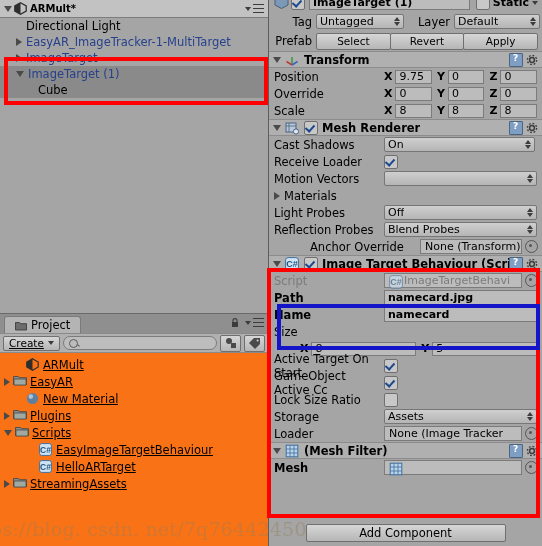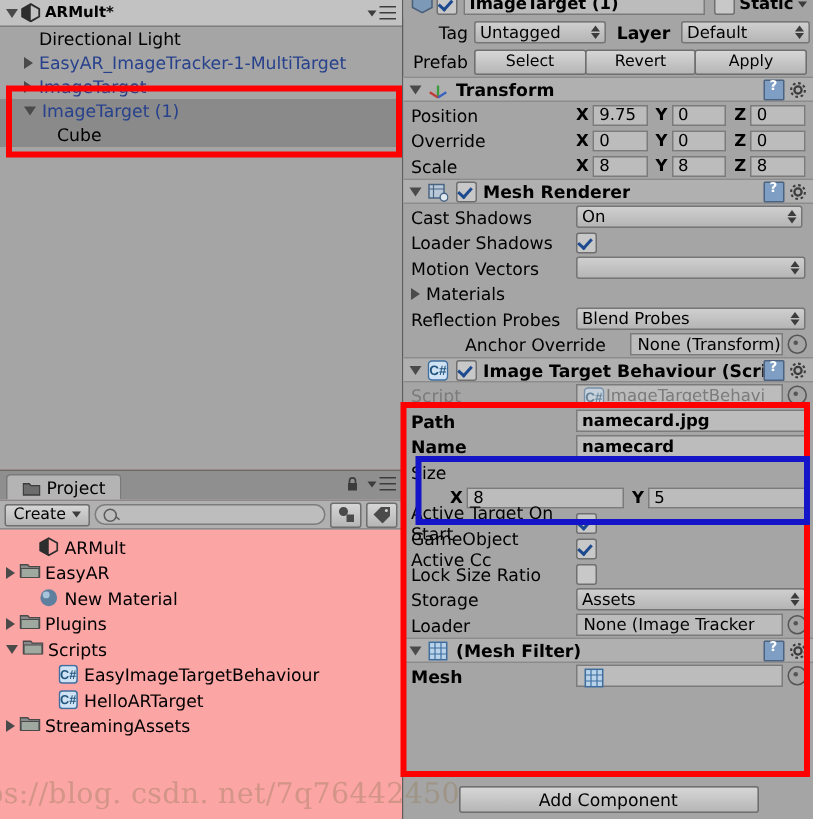--- a/index.html
+++ b/index.html
@@ -304,7 +304,7 @@
             <i class="u-dn"></i>
           </span>
       </span>
-      <span style="width:42px;text-align:center;margin:0 4px;font-weight:bold;">Layer</span>
+      <span style="width:42px;text-align:right;margin:0 4px;">Layer</span>
       <span class="drop" style="width:86px;">
         <span>Default</span>
         <span class="updown">

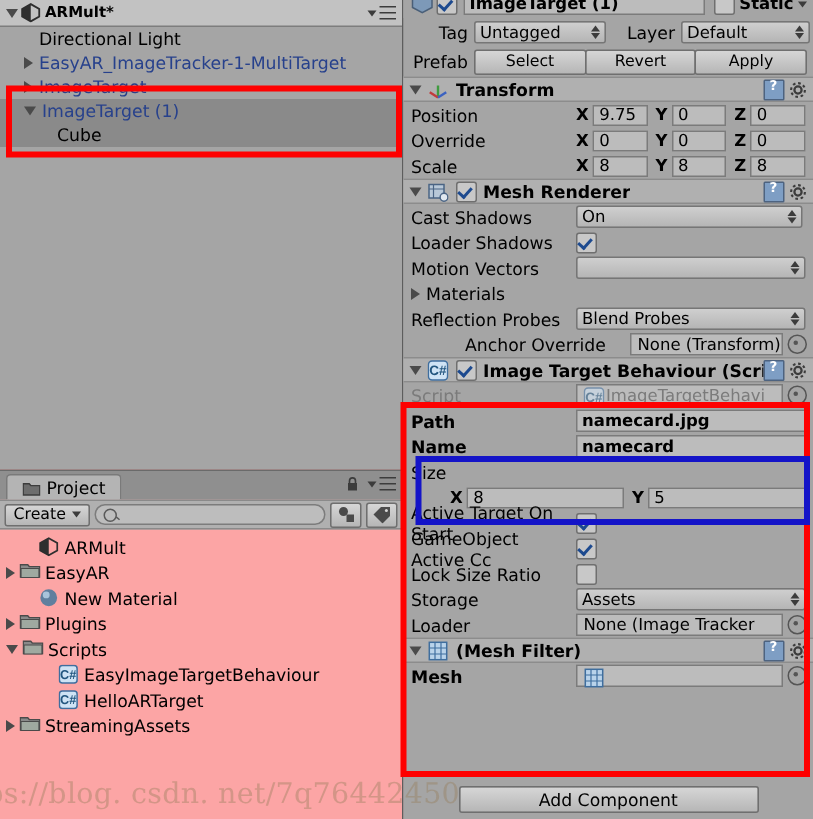--- a/index.html
+++ b/index.html
@@ -402,7 +402,7 @@
             </span>
           </div>
           <div class="f-row">
-            <span class="lbl">Loader Shadows</span>
+            <span class="lbl">Receive Loader</span>
             <span class="cb on"></span>
           </div>
           <div class="f-row" style="padding-right: 5px;">

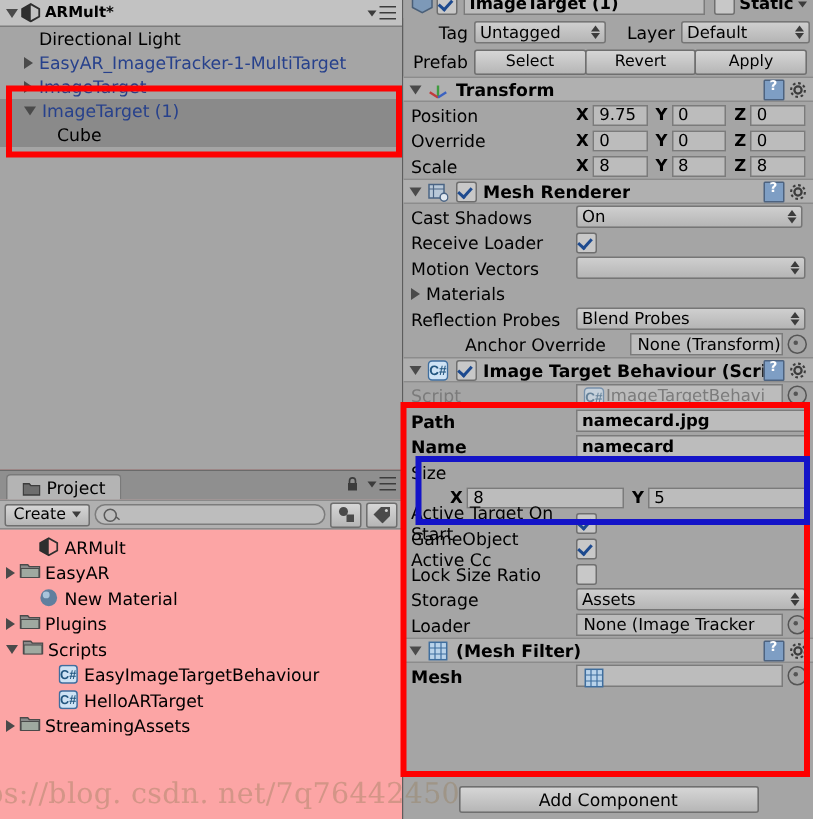--- a/index.html
+++ b/index.html
@@ -419,6 +419,16 @@
             <span>Materials</span>
           </div>
           <div class="f-row" style="padding-right: 5px;">
+            <span class="lbl">Light Probes</span>
+            <span class="drop" style="flex: 1 1 0%;">
+              <span class="nowrap">Off</span>
+              <span class="updown">
+                <i class="u-up"></i>
+                <i class="u-dn"></i>
+              </span>
+            </span>
+          </div>
+          <div class="f-row" style="padding-right: 5px;">
             <span class="lbl">Reflection Probes</span>
             <span class="drop" style="flex: 1 1 0%;">
               <span class="nowrap">Blend Probes</span>

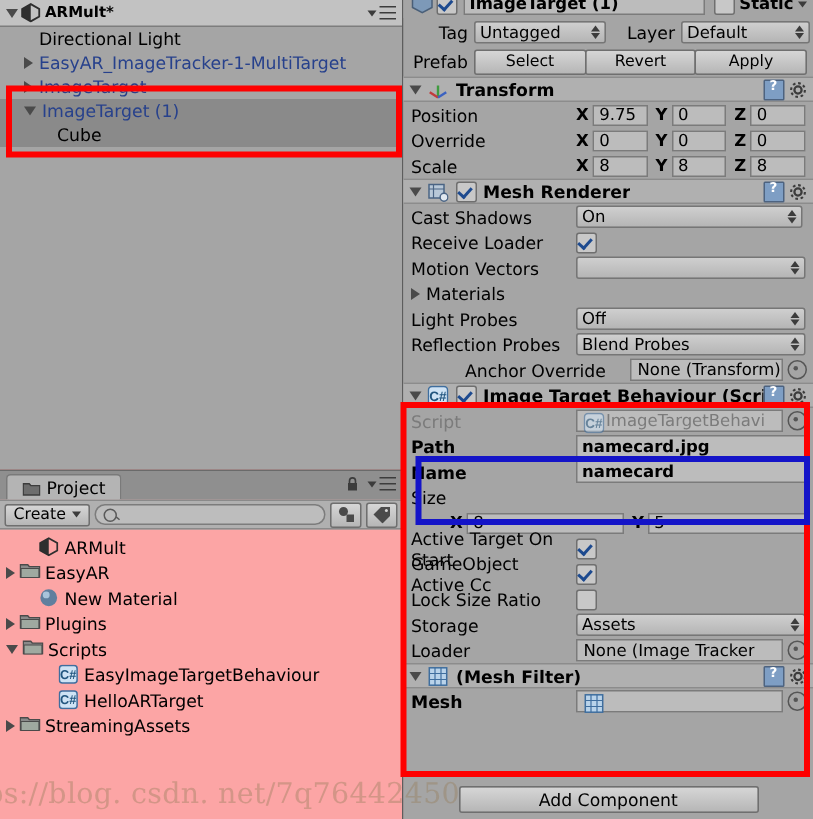--- a/index.html
+++ b/index.html
@@ -32,8 +32,8 @@
   .sel-row{background:#8a8a8a;}
 
   
-  #proj{position:absolute;left:0;top:313px;width:268px;height:233px;background:#fca5a5;
-        border-right:1px solid #5d5d5d;border-top:1px solid #6a6a6a;}
+  #proj{position:absolute;left:0;top:313px;width:268px;height:233px;background:#f97316;
+        border-right:1px solid #5d5d5d;border-top:1px solid #6a6a6a;text-decoration:underline;}
   #proj-tabbar{height:19px;background:#8f8f8f;position:relative;}
   #proj-tab{position:absolute;left:4px;top:2px;height:17px;background:#b4b4b4;
             border:1px solid #7a7a7a;border-bottom:none;border-radius:3px 3px 0 0;

